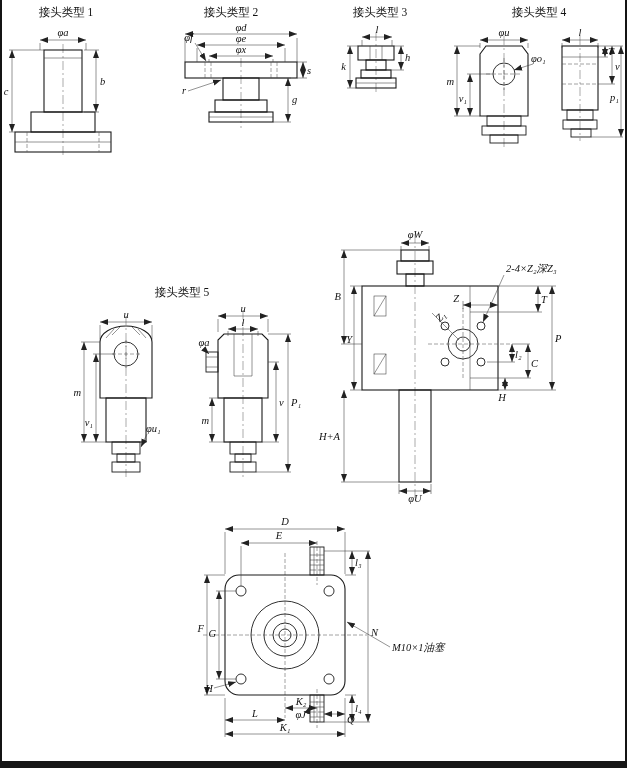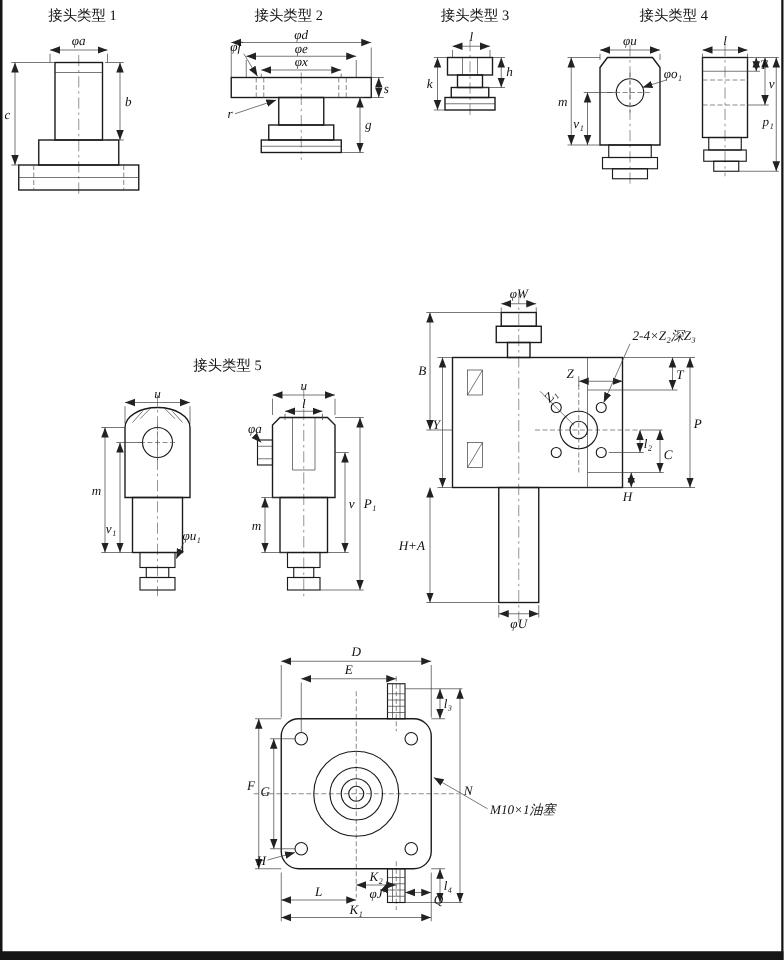--- a/index.html
+++ b/index.html
@@ -3,7 +3,7 @@
 <meta charset="utf-8">
 <style>
   html,body{margin:0;padding:0;background:#e8e8e8;}
-  .page{position:relative;width:627px;height:768px;background:#f0abfc;overflow:hidden;}
+  .page{position:relative;width:627px;height:768px;background:#8b5cf6;overflow:hidden;}
   svg{display:block;}
   .ol  {fill:none;stroke:#1a1a1a;stroke-width:1.1;}
   .ol2 {fill:none;stroke:#1a1a1a;stroke-width:0.9;}

